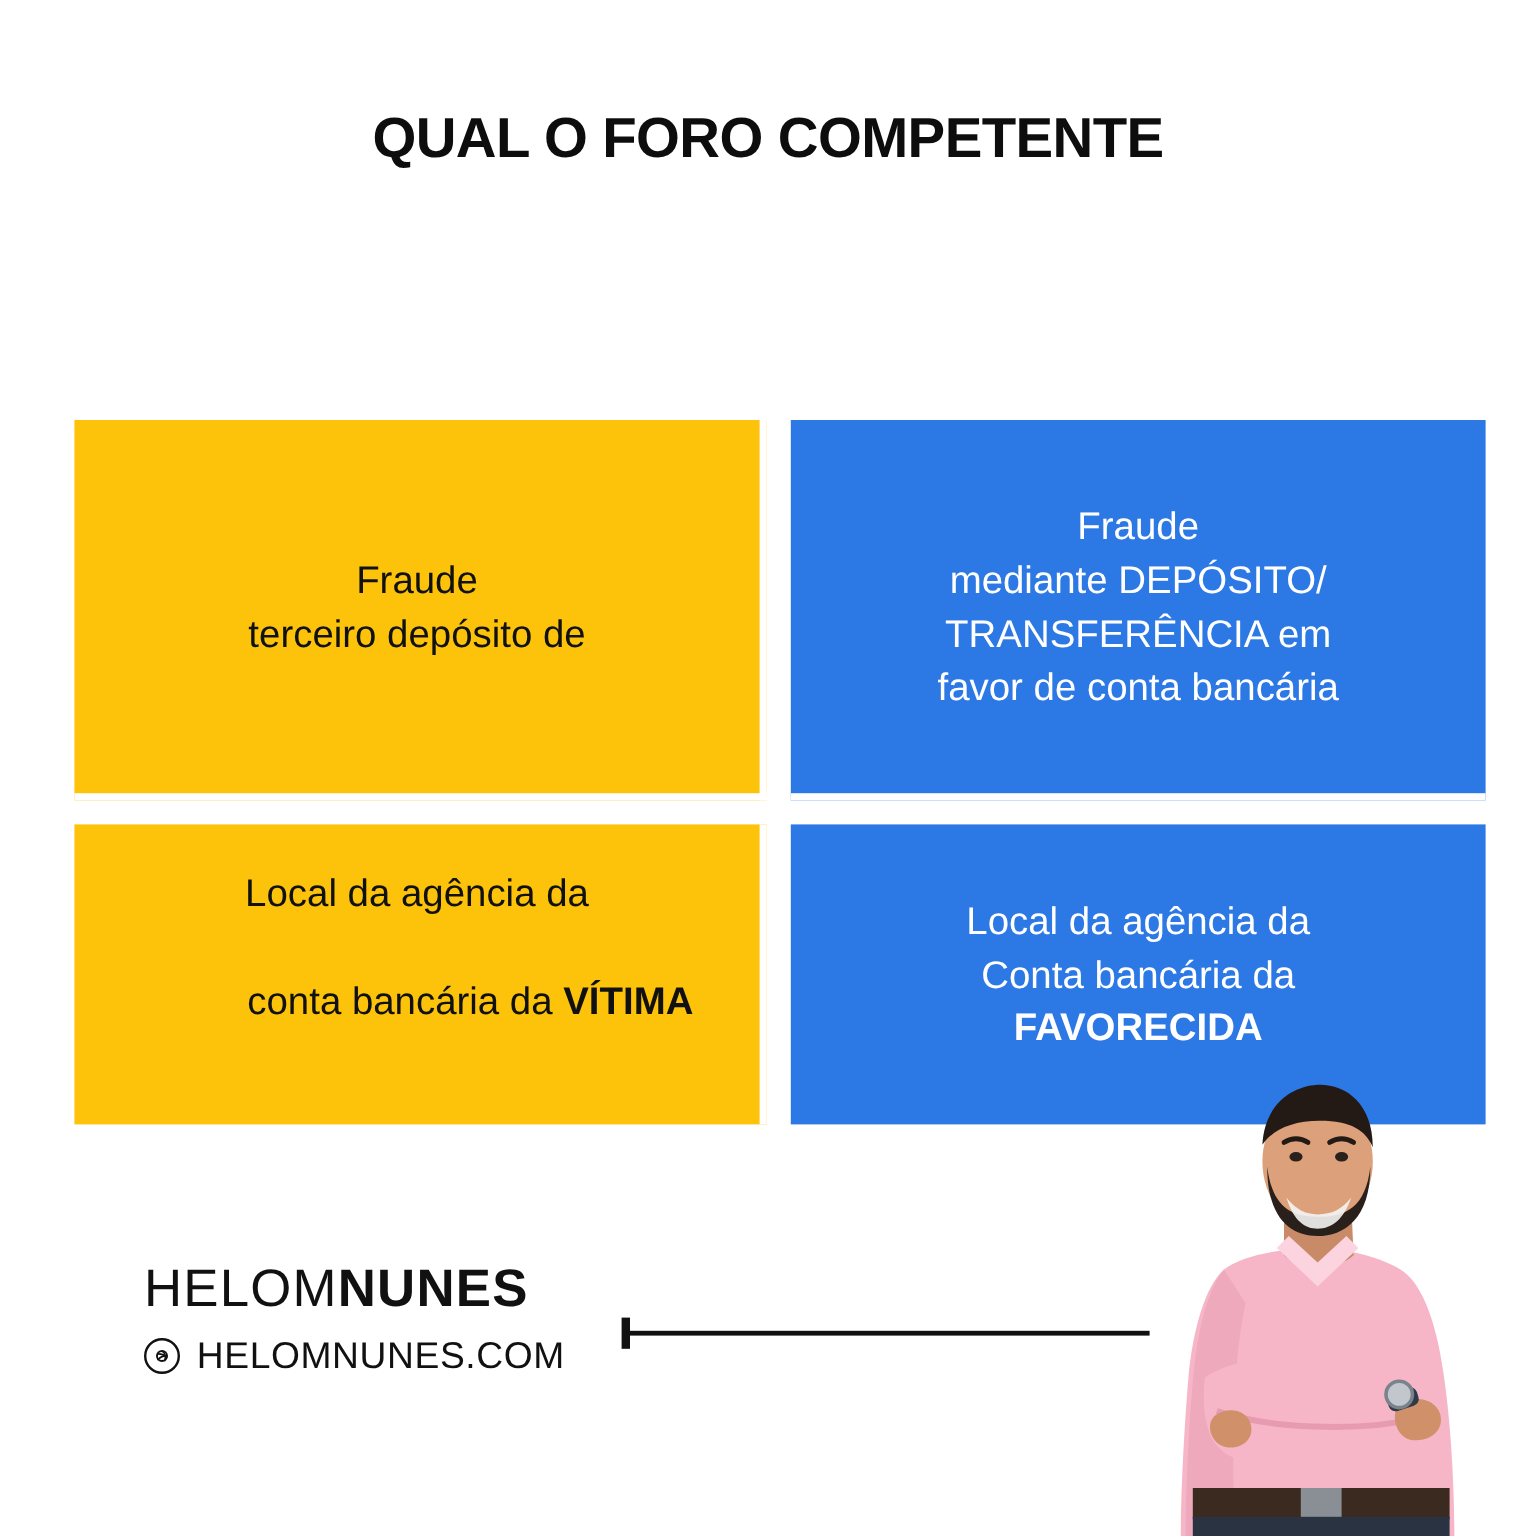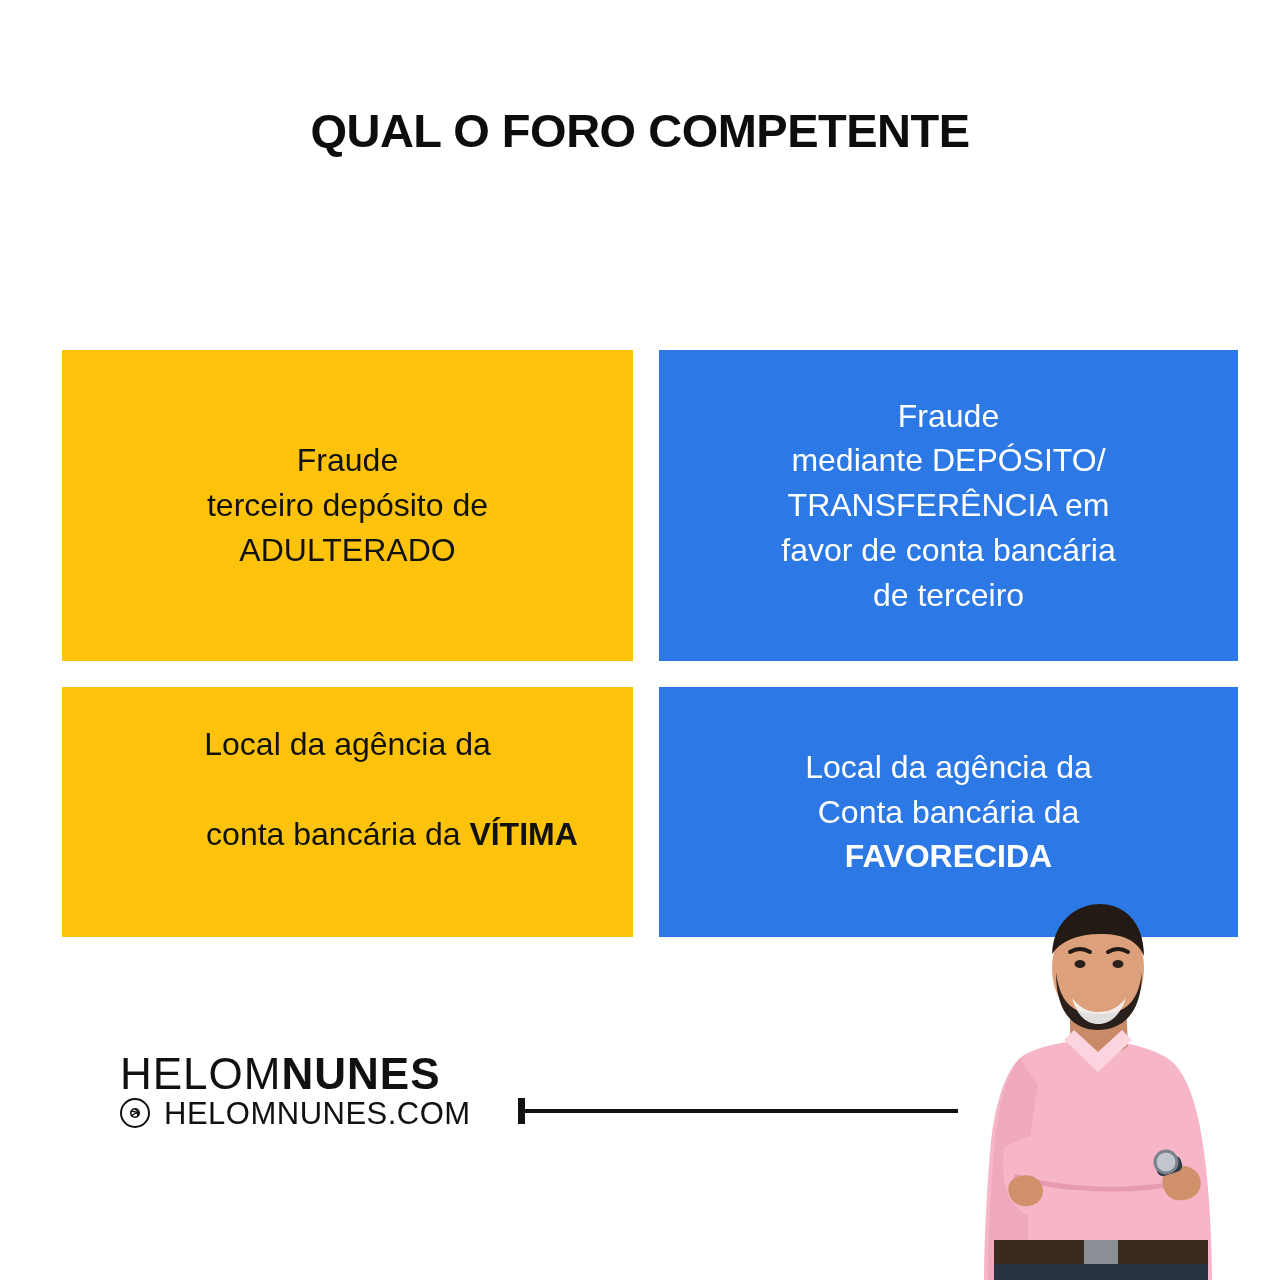--- a/index.html
+++ b/index.html
@@ -39,7 +39,6 @@
   .title .line {
     display: block;
     white-space: pre;
-    margin-top: 16px;
   }
 
   

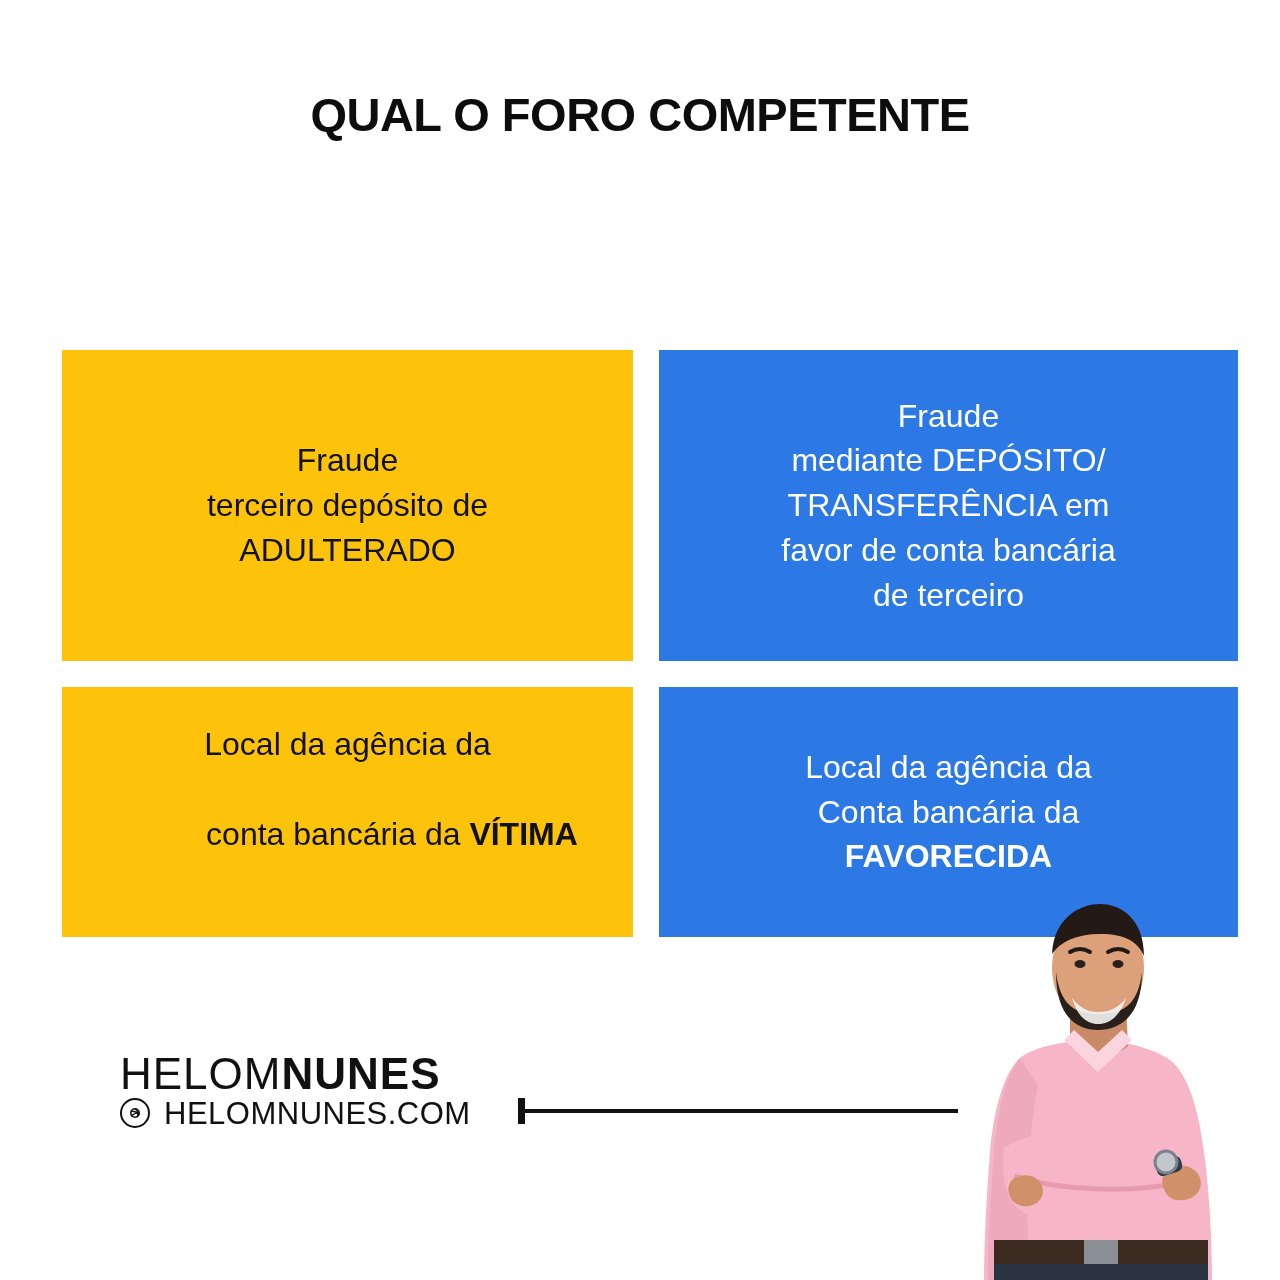--- a/index.html
+++ b/index.html
@@ -186,7 +186,6 @@
       <p>
         <span class="lb">Fraude</span>
         <span class="lb">terceiro depósito de</span>
-        <span class="lb">ADULTERADO</span>
       </p>
     </div>
 

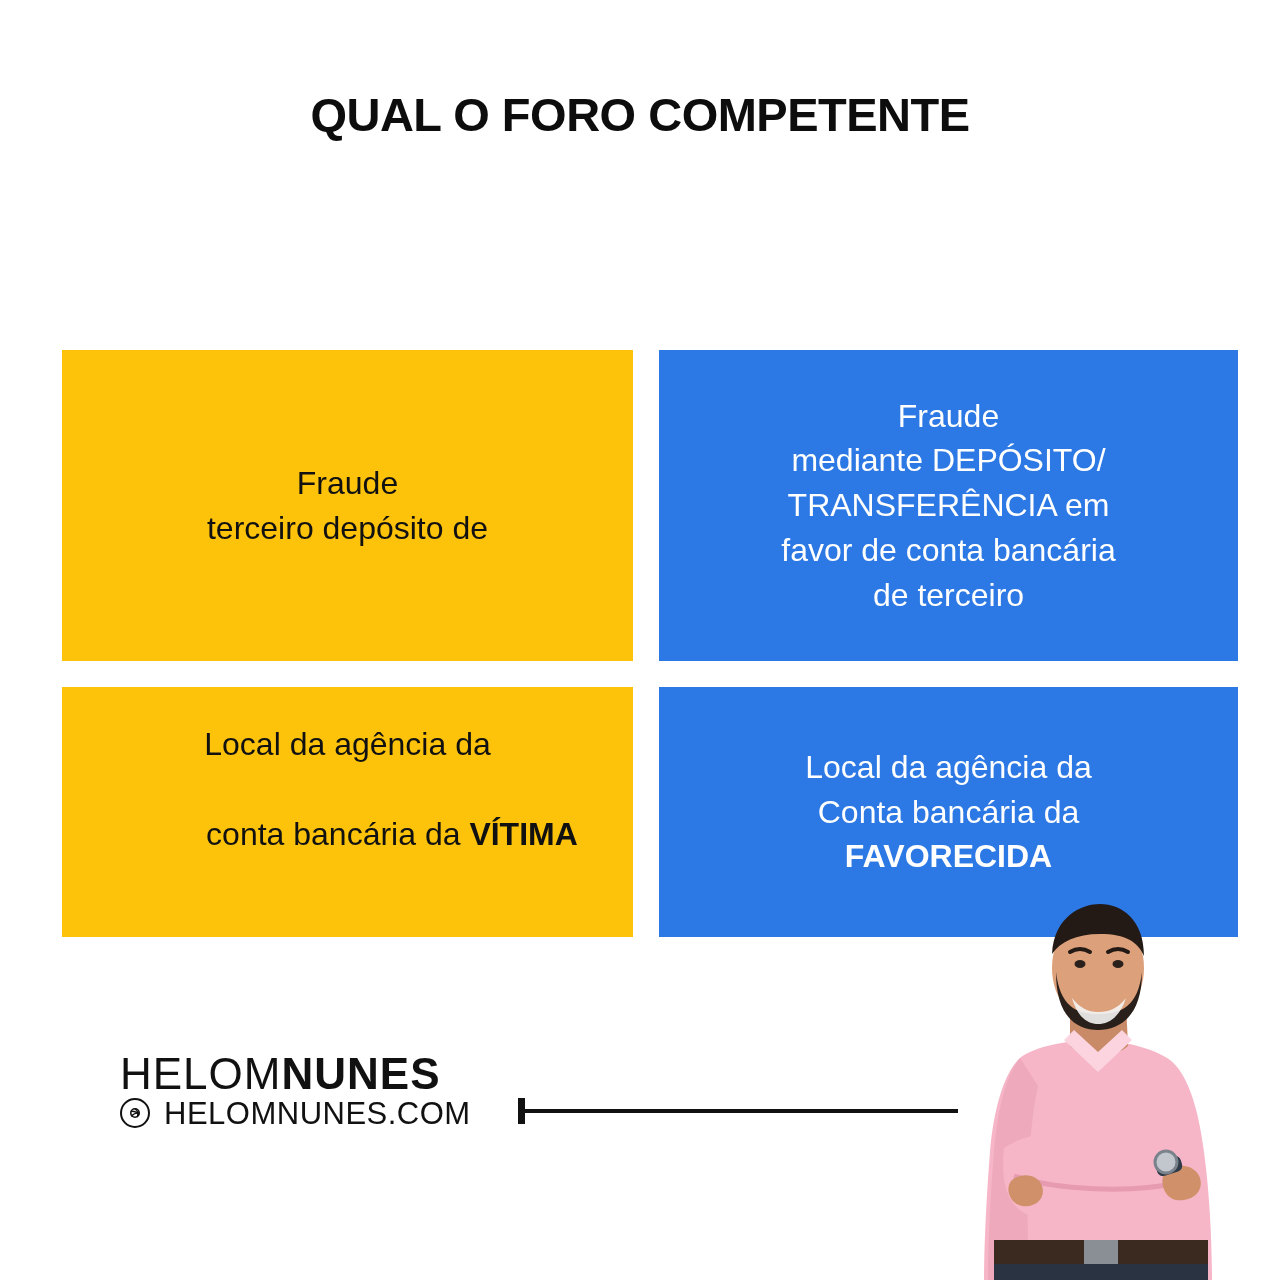--- a/index.html
+++ b/index.html
@@ -195,7 +195,6 @@
         <span class="lb">mediante DEPÓSITO/</span>
         <span class="lb">TRANSFERÊNCIA em</span>
         <span class="lb">favor de conta bancária</span>
-        <span class="lb">de terceiro</span>
       </p>
     </div>
 

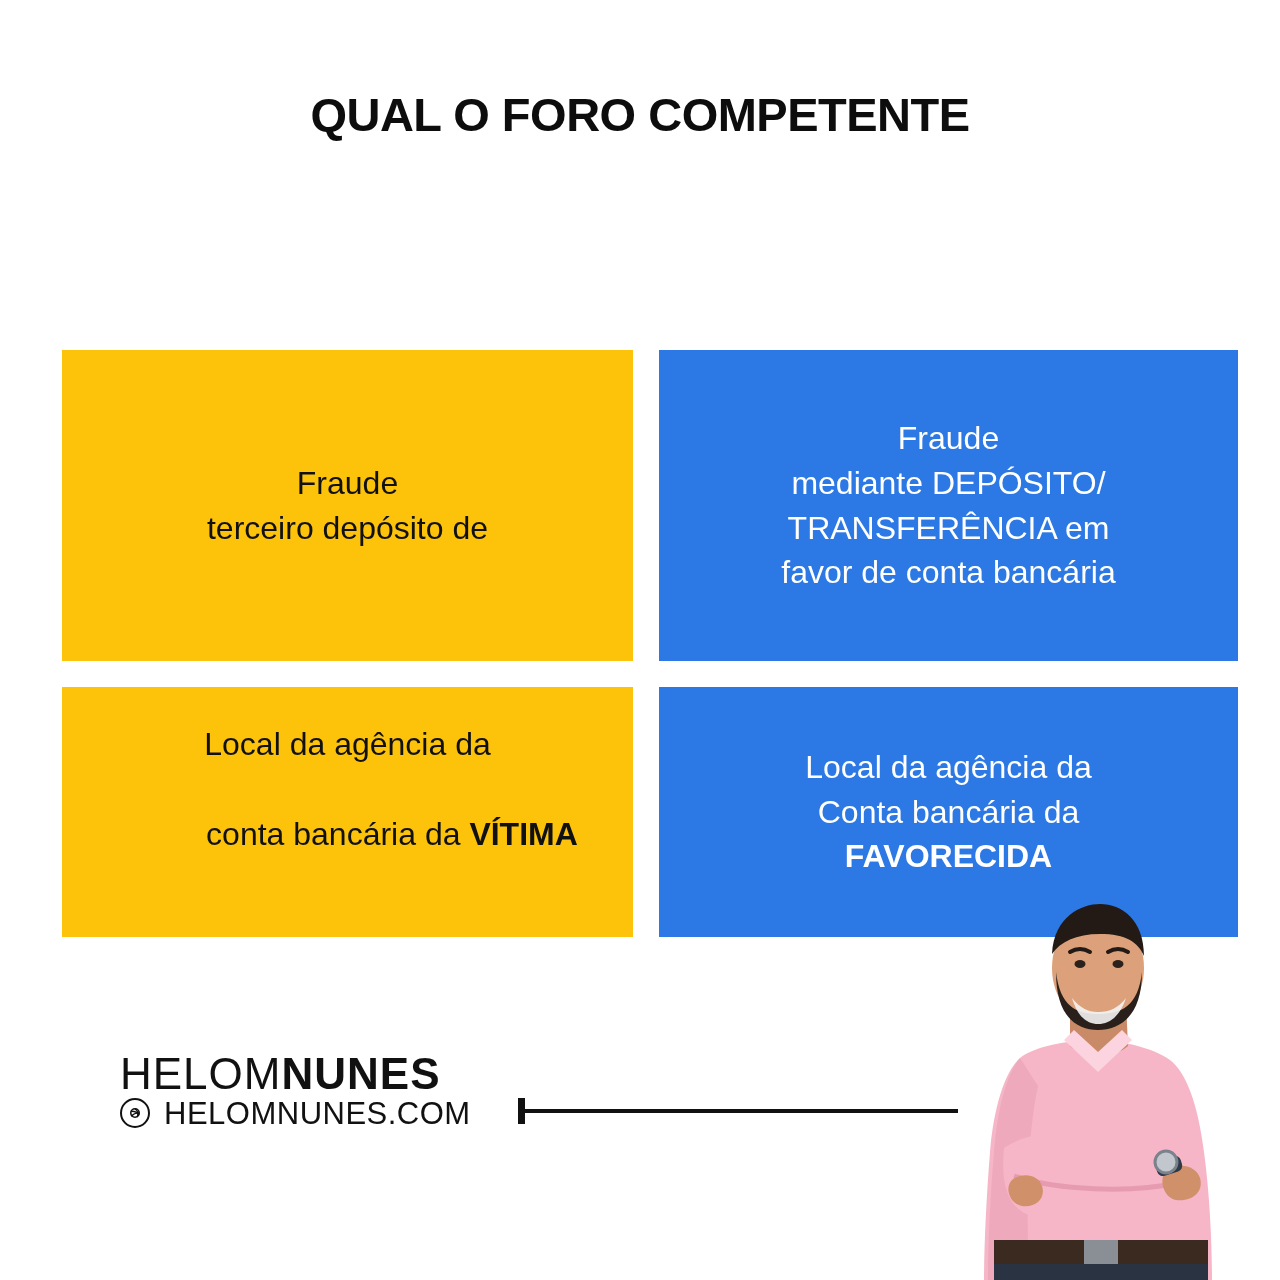--- a/index.html
+++ b/index.html
@@ -115,8 +115,9 @@
   .brand-name b { font-weight: 800; }
   .brand-site-row {
     display: flex;
+    align-items: center;
     gap: 14px;
-    margin-top: 2px;
+    margin-top: 18px;
   }
   .dribbble {
     width: 30px;

